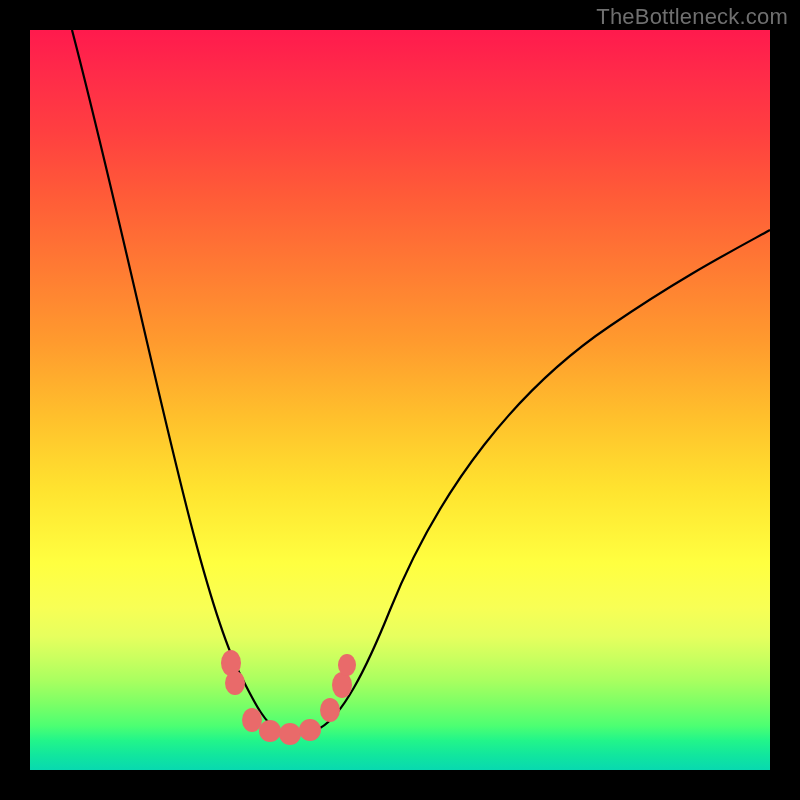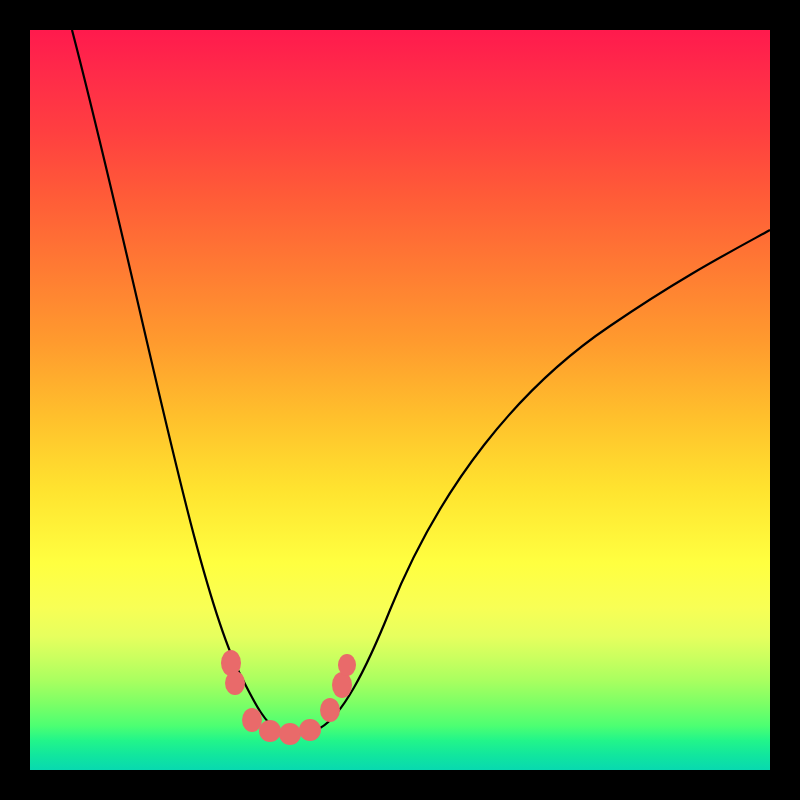--- a/index.html
+++ b/index.html
@@ -72,6 +72,7 @@
 
 <div class="frame">
 
+  <div class="watermark">TheBottleneck.com</div>
 
   <div class="plot-area">
     <div class="gradient"></div>

